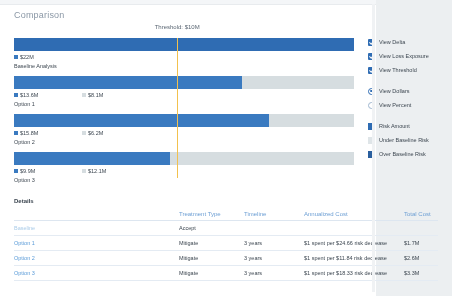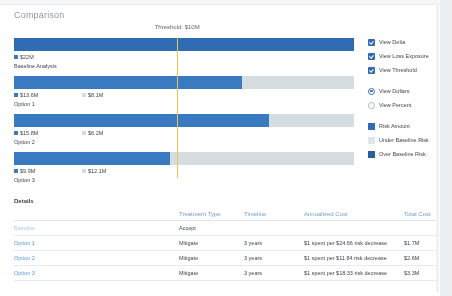--- a/index.html
+++ b/index.html
@@ -16,7 +16,7 @@
   }
   .app {
     position: relative;
-    width: 440px;
+    width: 376px;
     height: 296px;
     background: #ffffff;
     box-sizing: border-box;

